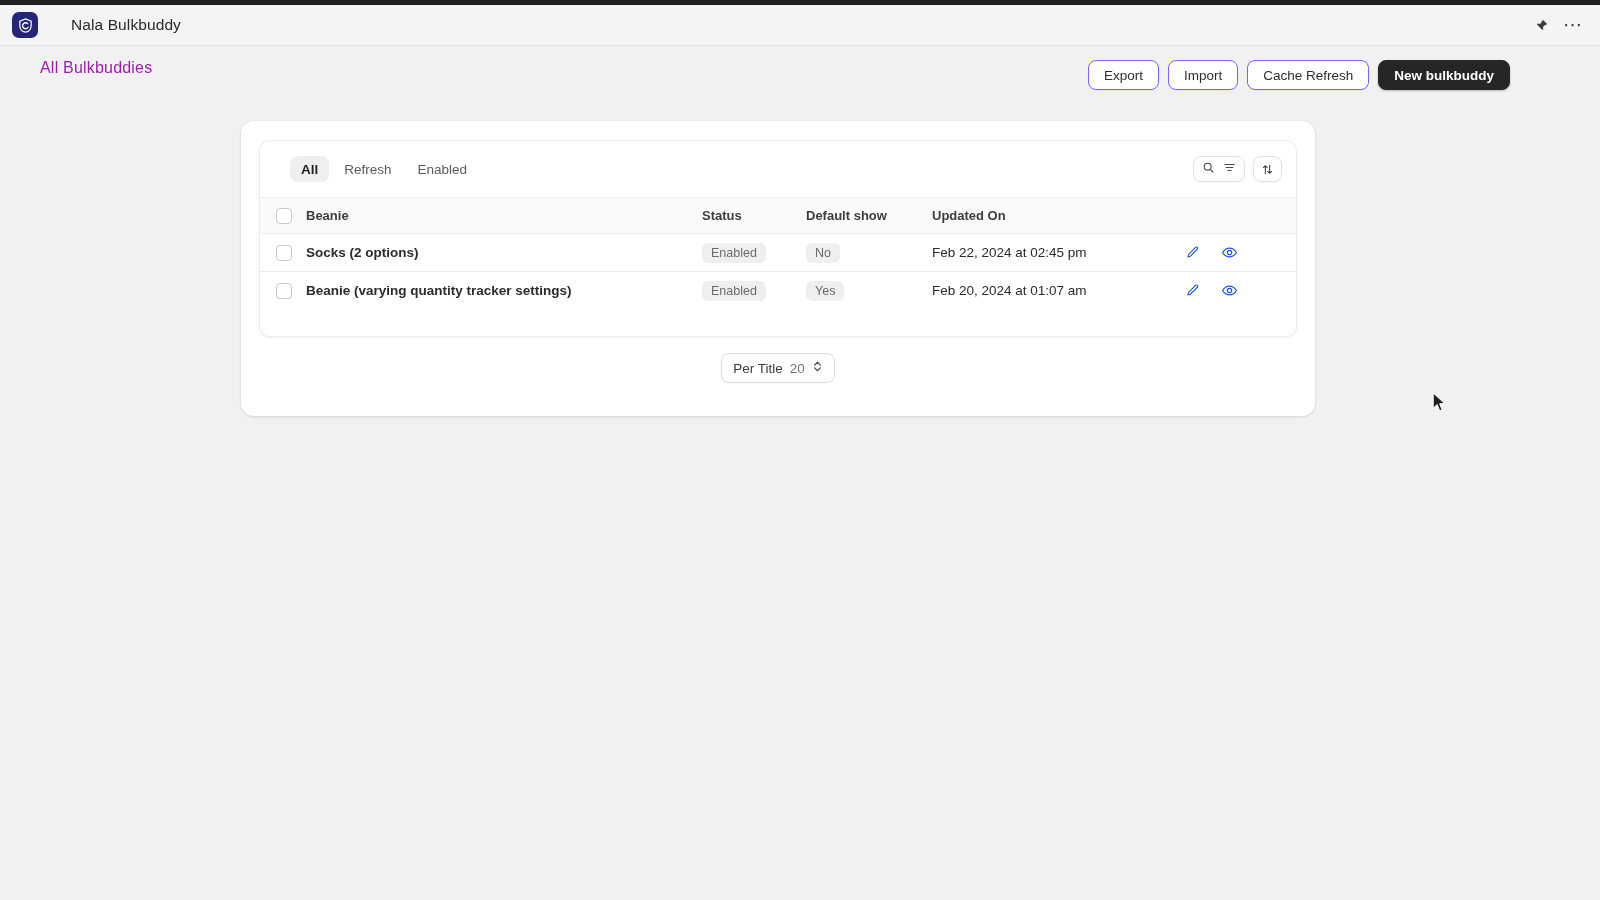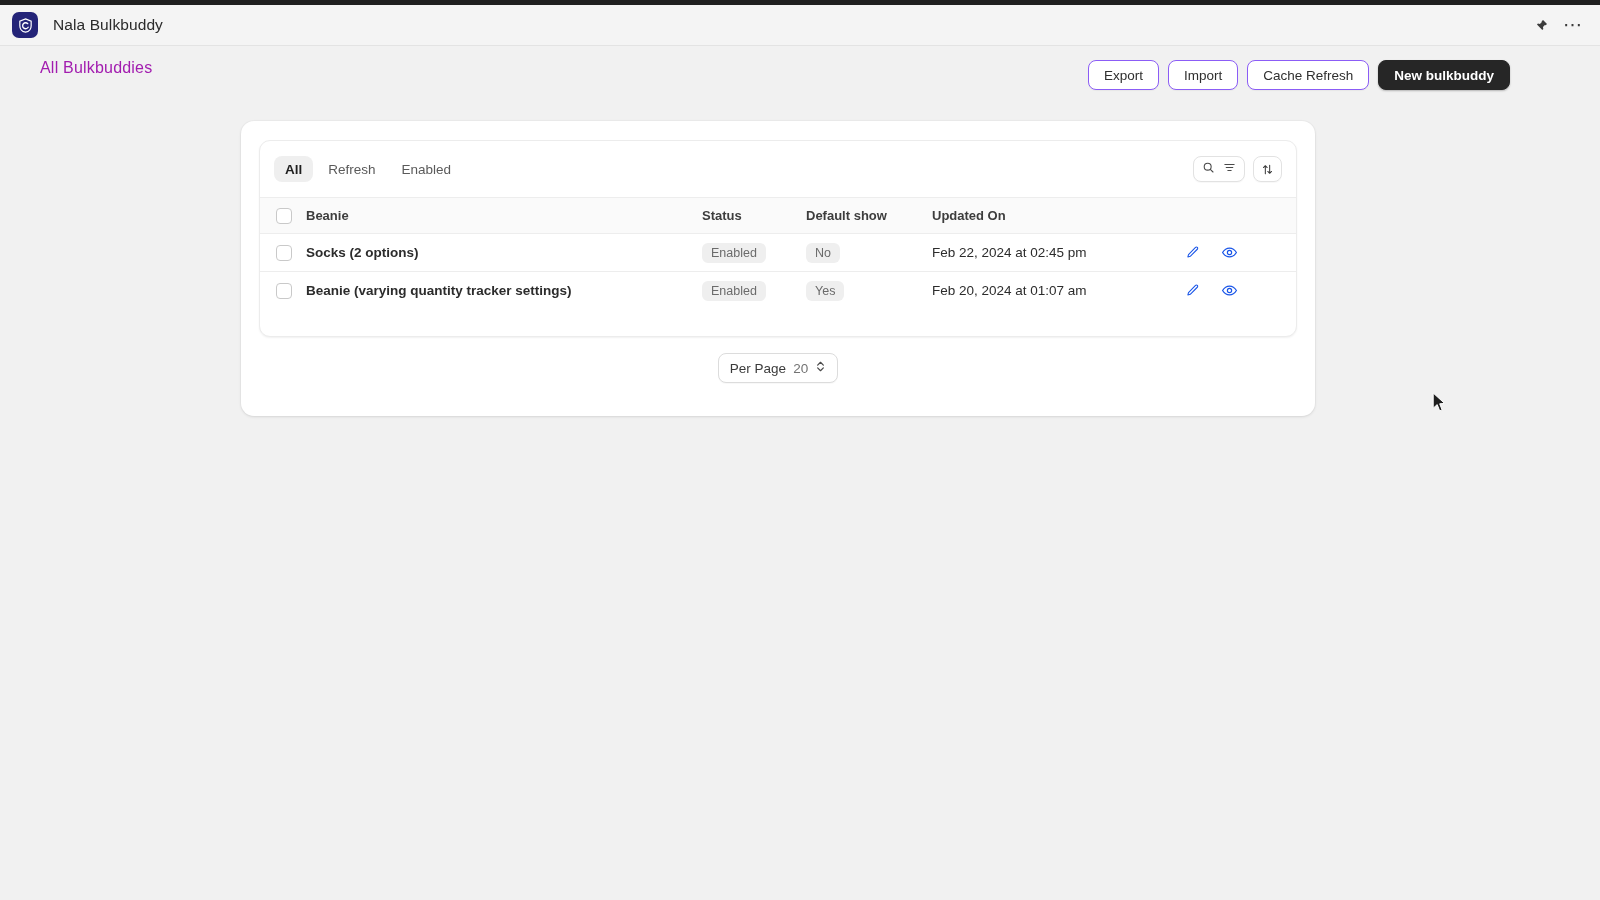--- a/index.html
+++ b/index.html
@@ -32,7 +32,7 @@
     flex: none;
   }
   .app-title {
-    margin-left: 15px;
+    margin-left: 33px;
     font-size: 15.5px;
     color: #2b2b2b;
     letter-spacing: .1px;

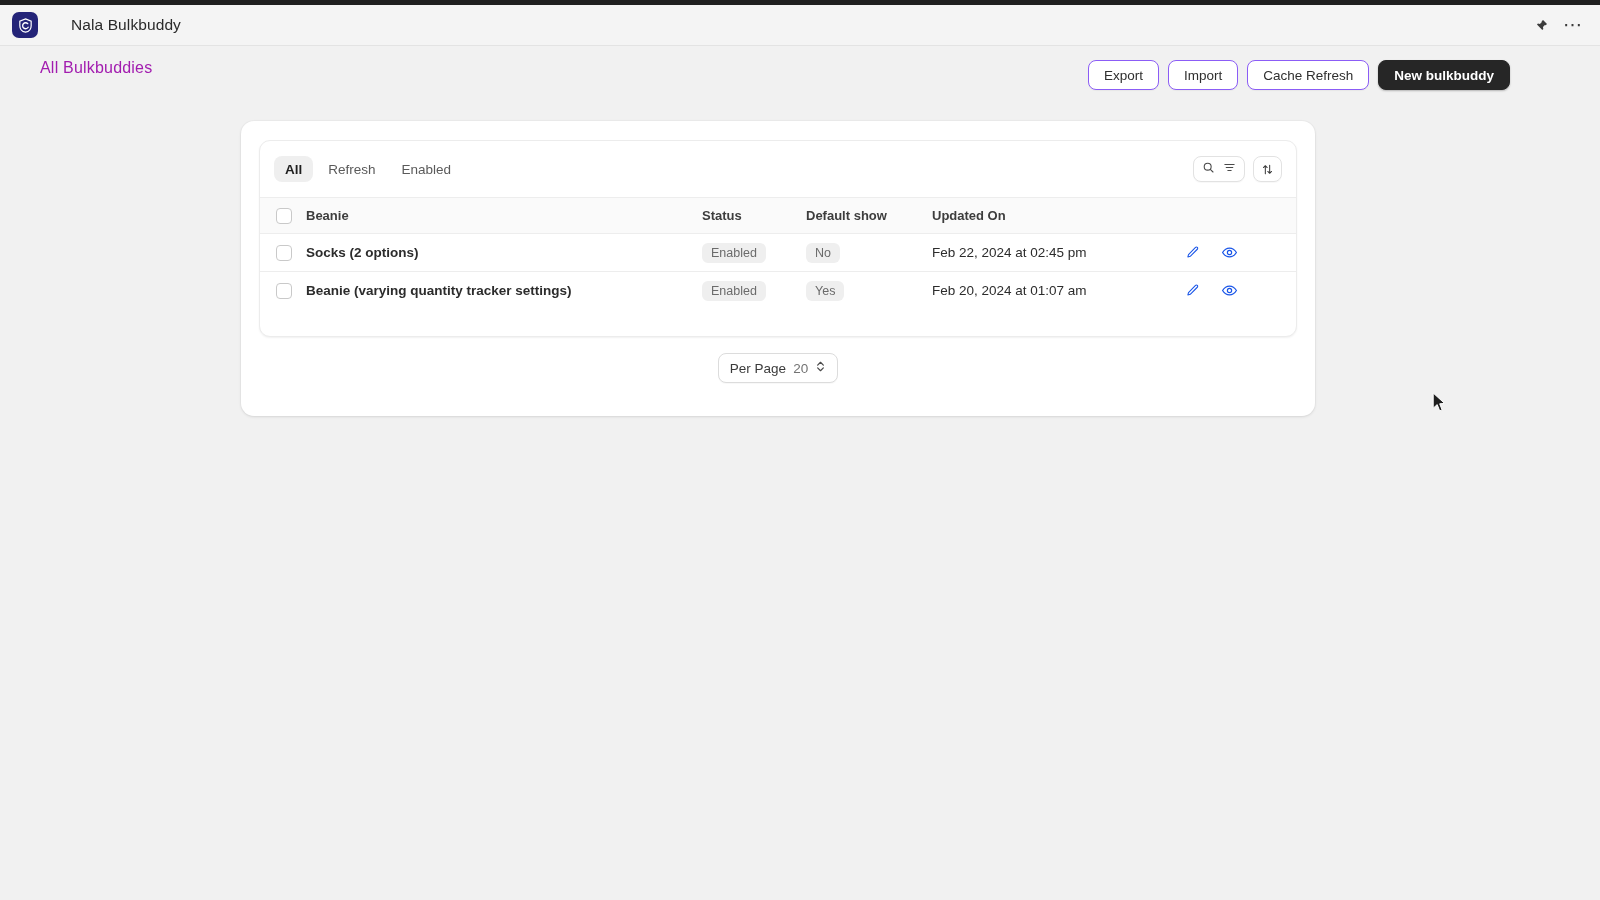--- a/index.html
+++ b/index.html
@@ -120,7 +120,7 @@
     font-weight: 400;
   }
   .tab.active {
-    background: #efefef; color: #1f1f1f; font-weight: 700;
+    background: #efefef; color: #1f1f1f; font-weight: 700; margin-left: 16px;
   }
   .tabs-tools { margin-left: auto; display: flex; align-items: center; gap: 8px; }
   .tool-group {

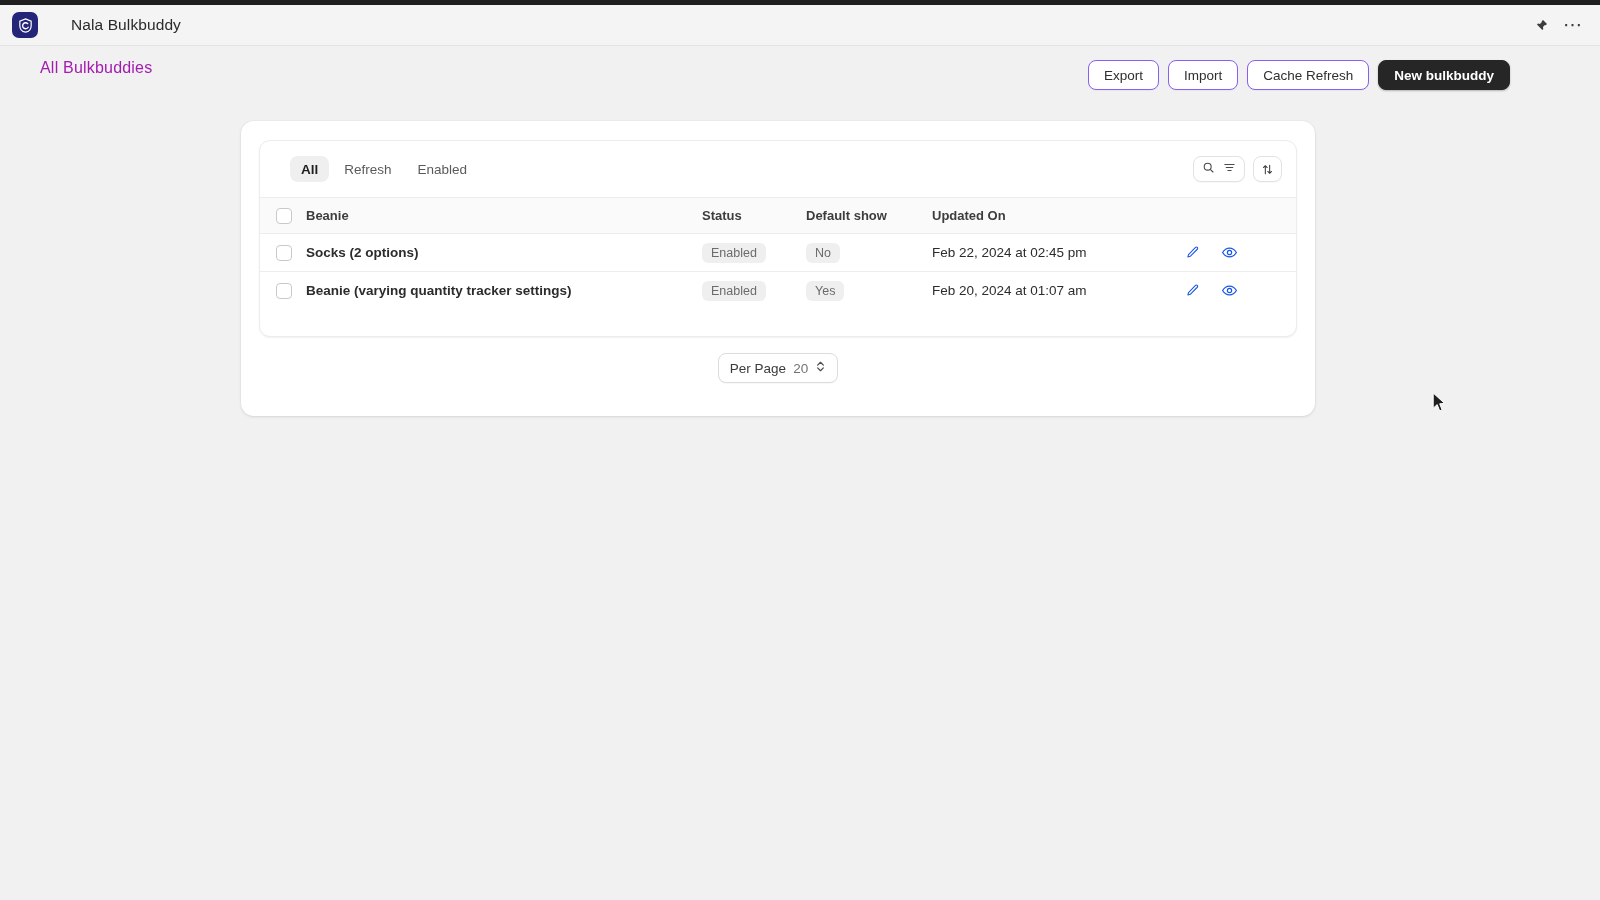--- a/index.html
+++ b/index.html
@@ -350,7 +350,7 @@
 
   <div class="pagination">
     <div class="perpage">
-      <span>Per Page</span>
+      <span>Per Title</span>
       <span class="val">20</span>
       <span>
         <svg width="11" height="13" viewBox="0 0 12 16" aria-hidden="true">

